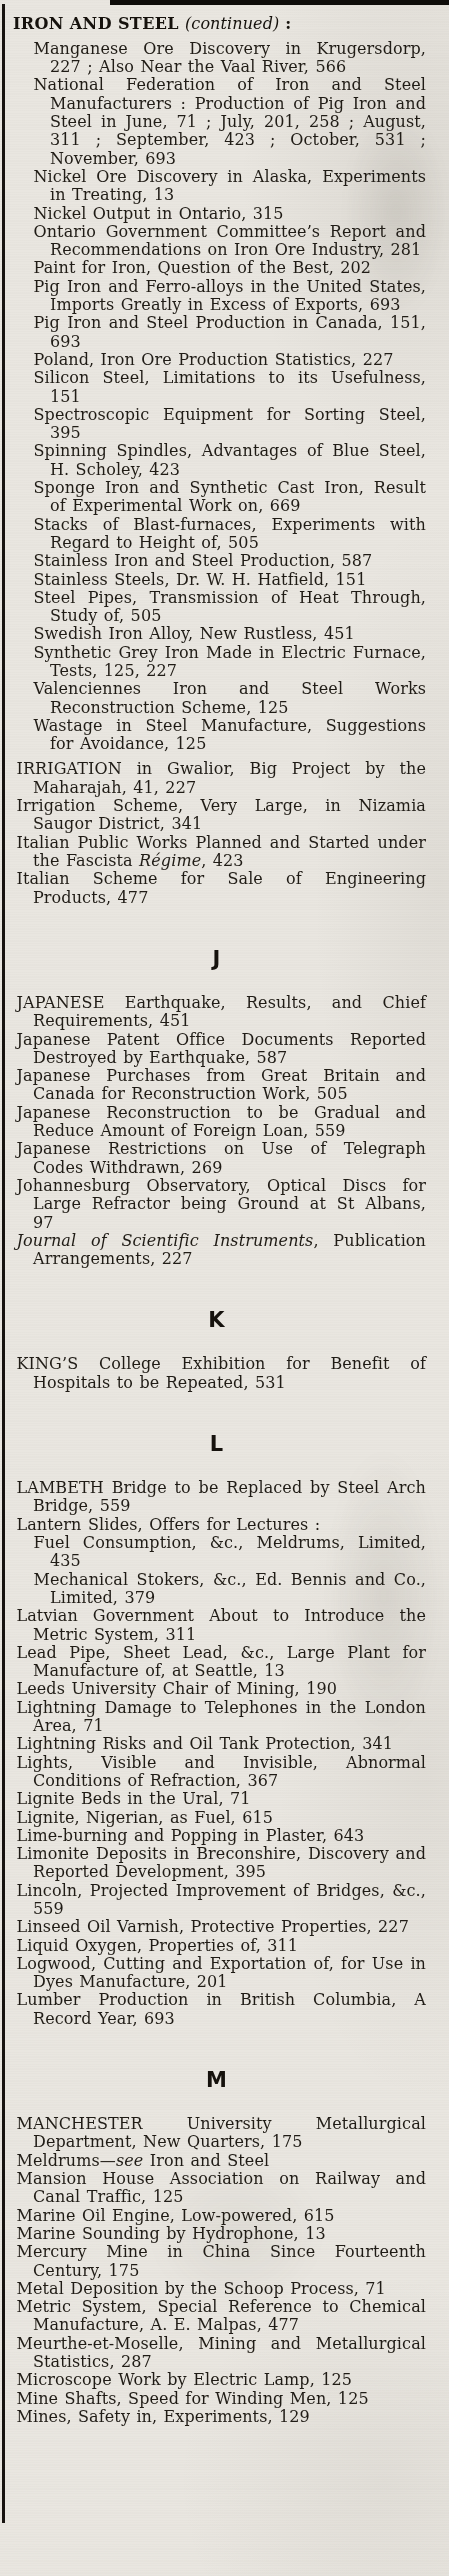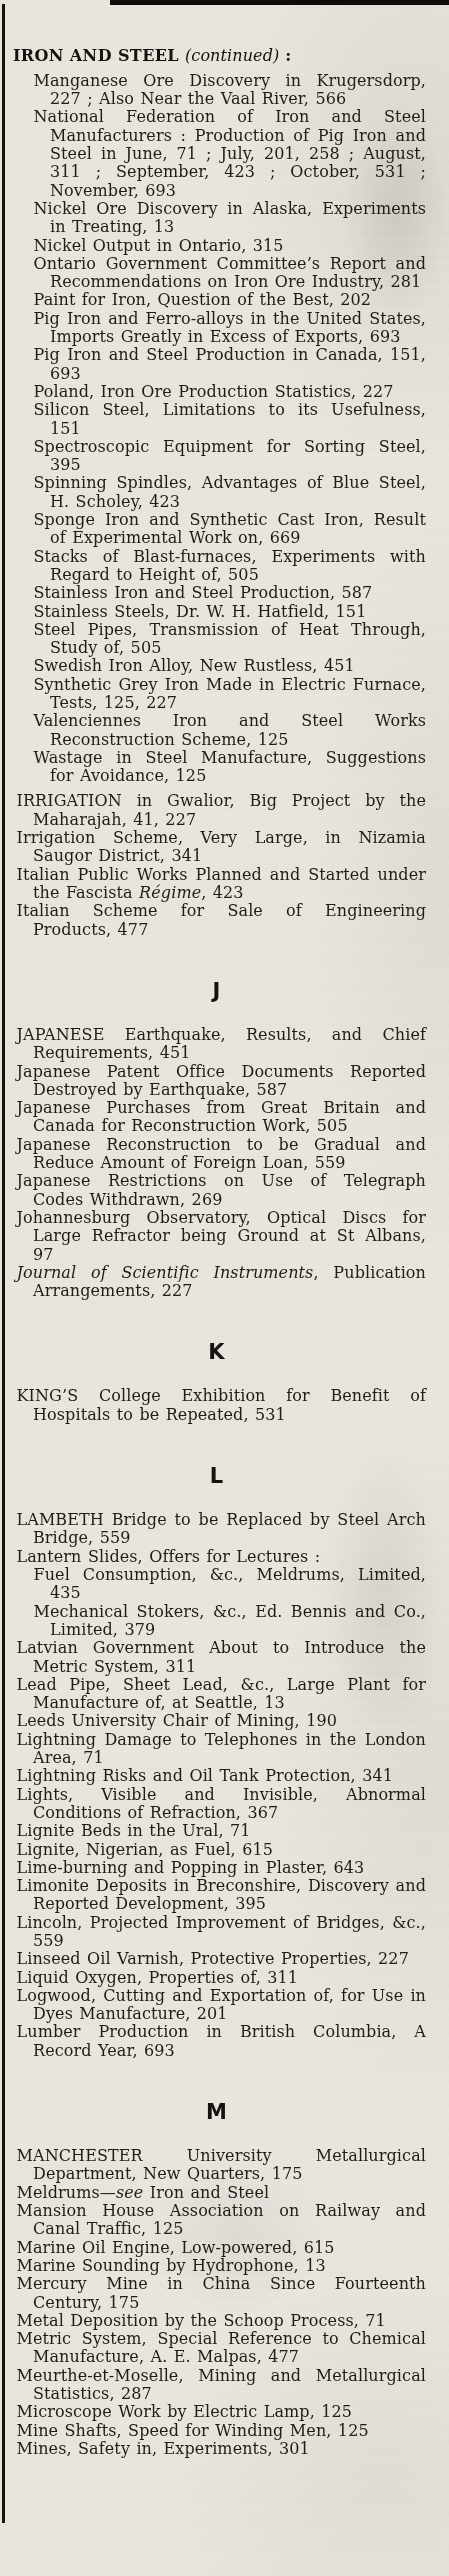--- a/index.html
+++ b/index.html
@@ -23,7 +23,7 @@
             background:radial-gradient(ellipse at center, rgba(95,90,78,0.10), rgba(95,90,78,0) 70%); }
   .stain3 { top:2157px; left:148px; width:177px; height:154px;
             background:radial-gradient(ellipse at center, rgba(95,90,78,0.07), rgba(95,90,78,0) 70%); }
-  .col { position:absolute; top:14px; left:7px; right:23px;margin-top:32px; }
+  .col { position:absolute; top:14px; left:7px; right:23px; }
   .ironhead {
     margin:0 0 5.9px; padding-left:5.9px;
     font-size:16px; line-height:20px; font-weight:bold;

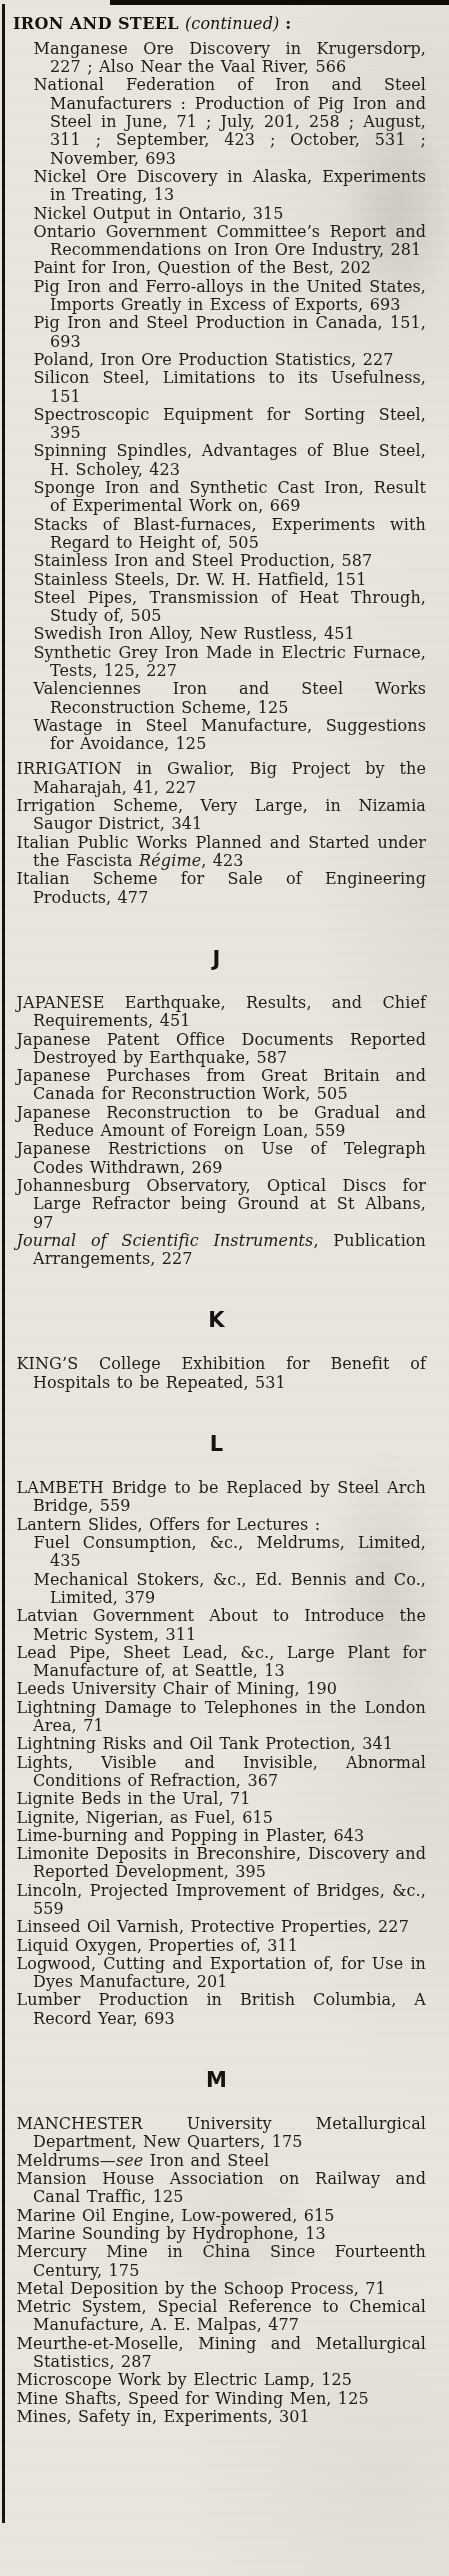--- a/index.html
+++ b/index.html
@@ -141,7 +141,7 @@
     <p class="e h">Meurthe-et-Moselle, Mining and Metallurgical Statistics, 287</p>
     <p class="e h">Microscope Work by Electric Lamp, 125</p>
     <p class="e h">Mine Shafts, Speed for Winding Men, 125</p>
-    <p class="e h">Mines, Safety in, Experiments, 301</p>
+    <p class="e h">Mines, Safety in, Experiments, 129</p>
   </div>
 
 </div>

